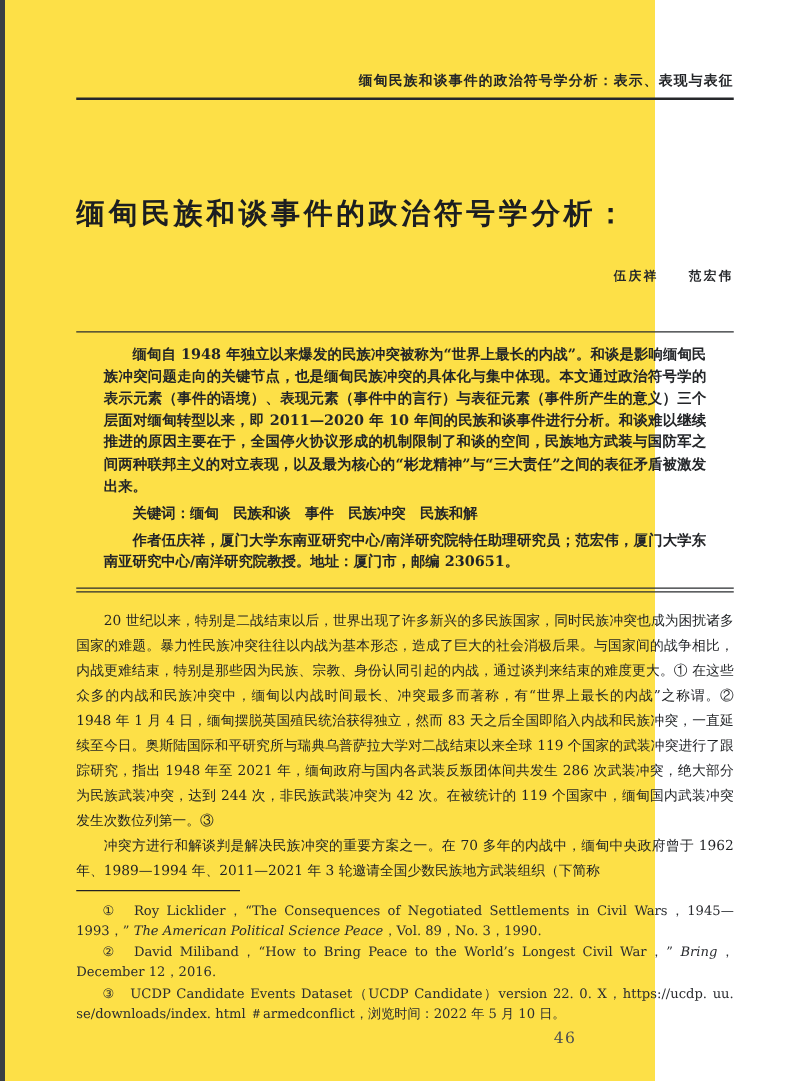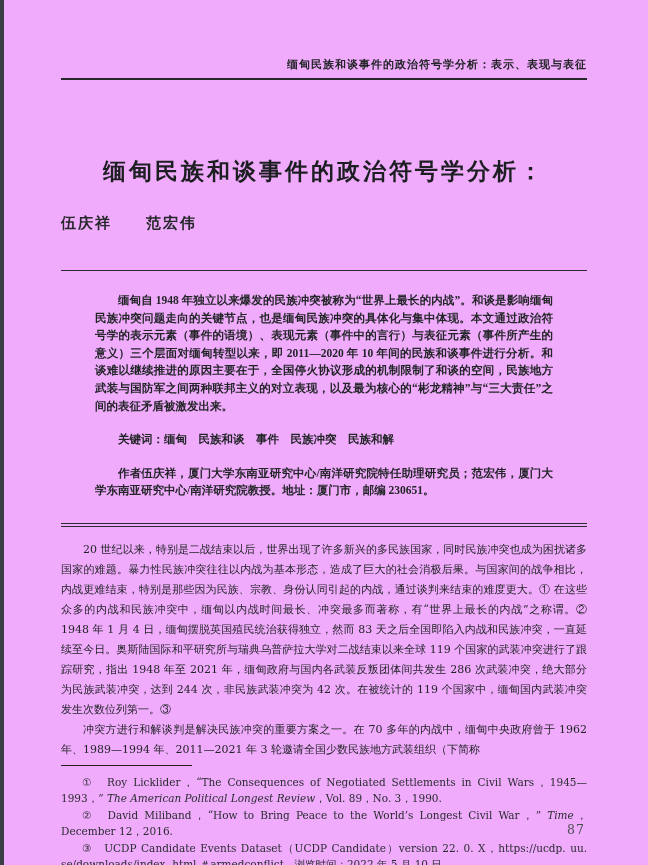--- a/index.html
+++ b/index.html
@@ -13,8 +13,8 @@
   }
   .page {
     position: relative;
-    width: 648px; height: 865px;
-    background: #f0abfc;
+    width: 524px; height: 865px;
+    background: #fde047;
   }
   .edge-strip {
     position: absolute; left: 0; top: 0;

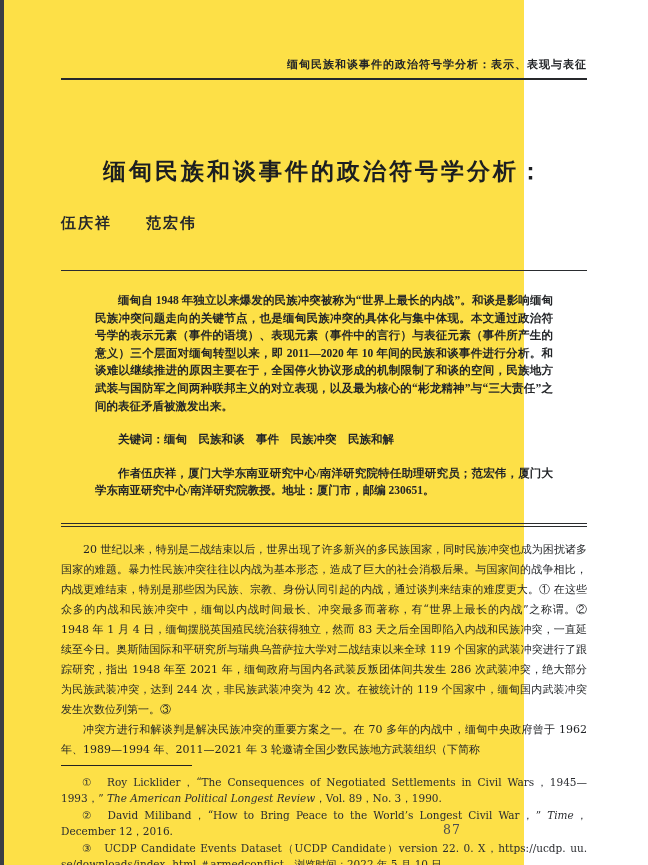--- a/index.html
+++ b/index.html
@@ -38,7 +38,6 @@
   }
   .title {
     margin: 72px 0 0 0;
-    text-align: center;
     font-family: "DejaVu Sans", "Liberation Sans", sans-serif;
     font-weight: bold;
     font-size: 23px;

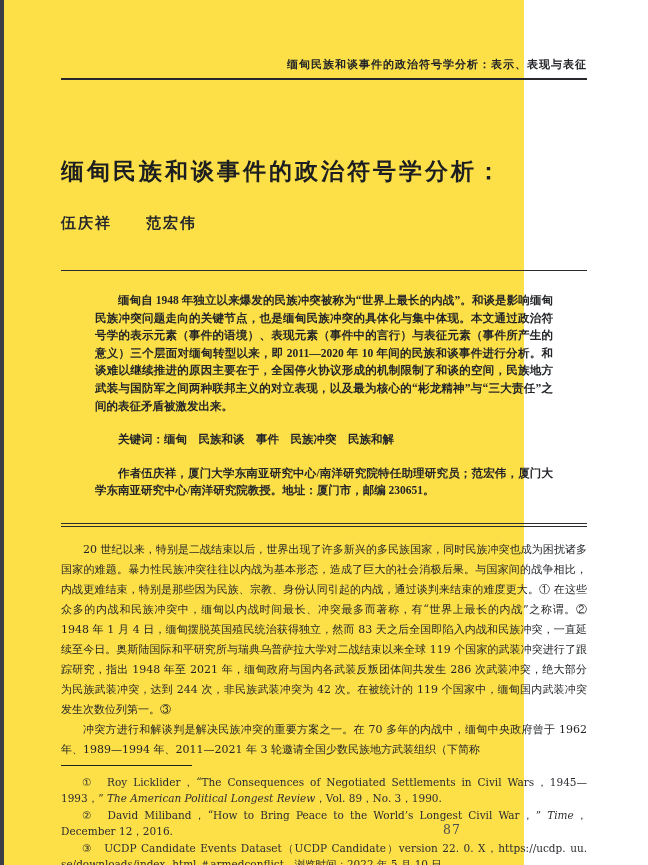--- a/index.html
+++ b/index.html
@@ -47,9 +47,9 @@
   }
   .authors {
     margin-top: 24px;
-    text-align: left;
+    text-align: right;
     font-weight: bold;
-    font-size: 15px;
+    font-size: 10px;
     letter-spacing: 2px;
     color: #26282b;
   }

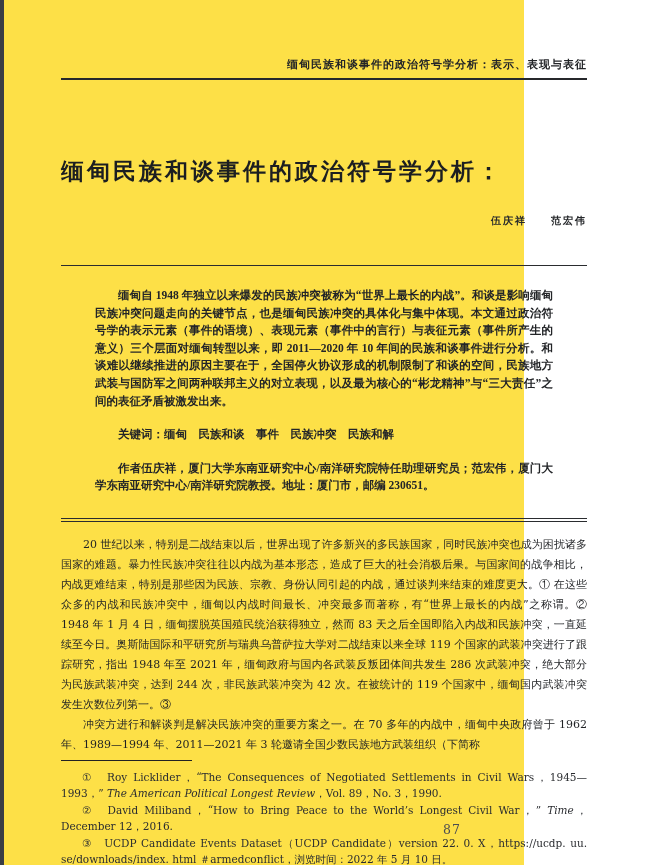--- a/index.html
+++ b/index.html
@@ -64,7 +64,7 @@
     text-align: justify;
     color: #232528;
   }
-  .abstract-box p { margin: 16px; text-indent: 2em; font-family: Liberation Serif, serif; }
+  .abstract-box p { margin: 4px; text-indent: 2em; }
   .body-text {
     margin-top: 13px;
     font-size: 11px;

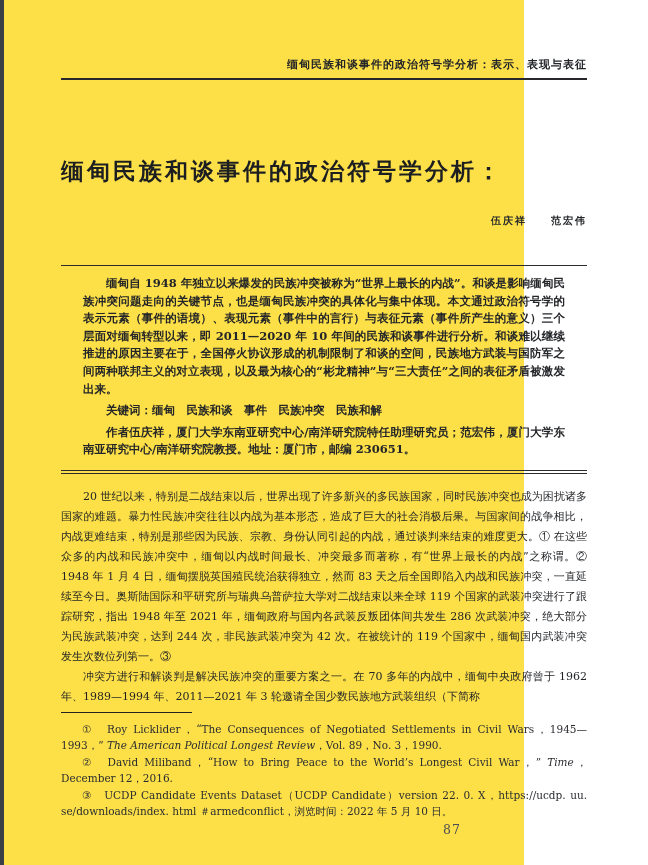--- a/index.html
+++ b/index.html
@@ -126,7 +126,7 @@
 
     <div class="footnotes">
       <div class="fn-rule"></div>
-      <p><span>①　Roy Licklider，“The Consequences of Negotiated Settlements in Civil Wars，1945—1993，”</span><span class="it"> The American Political Longest Review</span><span>，Vol. 89，No. 3，1990.</span></p>
+      <p><span>①　Roy Licklider，“The Consequences of Negotiated Settlements in Civil Wars，1945—1993，”</span><span class="it"> The American Political Science Peace</span><span>，Vol. 89，No. 3，1990.</span></p>
       <p><span>②　David Miliband，“How to Bring Peace to the World’s Longest Civil War，”</span><span class="it"> Time</span><span>，December 12，2016.</span></p>
       <p><span>③　UCDP Candidate Events Dataset（UCDP Candidate）version 22. 0. X，https://ucdp. uu. se/downloads/index. html ＃armedconflict，浏览时间：2022 年 5 月 10 日。</span><span class="it"></span><span></span></p>
     </div>

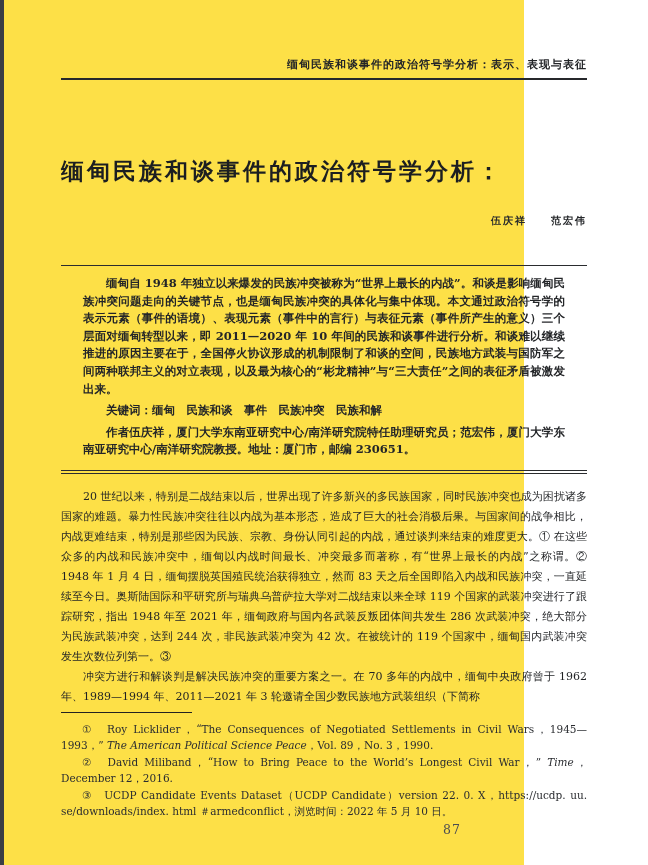--- a/index.html
+++ b/index.html
@@ -127,7 +127,7 @@
     <div class="footnotes">
       <div class="fn-rule"></div>
       <p><span>①　Roy Licklider，“The Consequences of Negotiated Settlements in Civil Wars，1945—1993，”</span><span class="it"> The American Political Science Peace</span><span>，Vol. 89，No. 3，1990.</span></p>
-      <p><span>②　David Miliband，“How to Bring Peace to the World’s Longest Civil War，”</span><span class="it"> Time</span><span>，December 12，2016.</span></p>
+      <p><span>②　David Miliband，“How to Bring Peace to the World’s Longest Civil War，”</span><span class="it"> Bring</span><span>，December 12，2016.</span></p>
       <p><span>③　UCDP Candidate Events Dataset（UCDP Candidate）version 22. 0. X，https://ucdp. uu. se/downloads/index. html ＃armedconflict，浏览时间：2022 年 5 月 10 日。</span><span class="it"></span><span></span></p>
     </div>
 

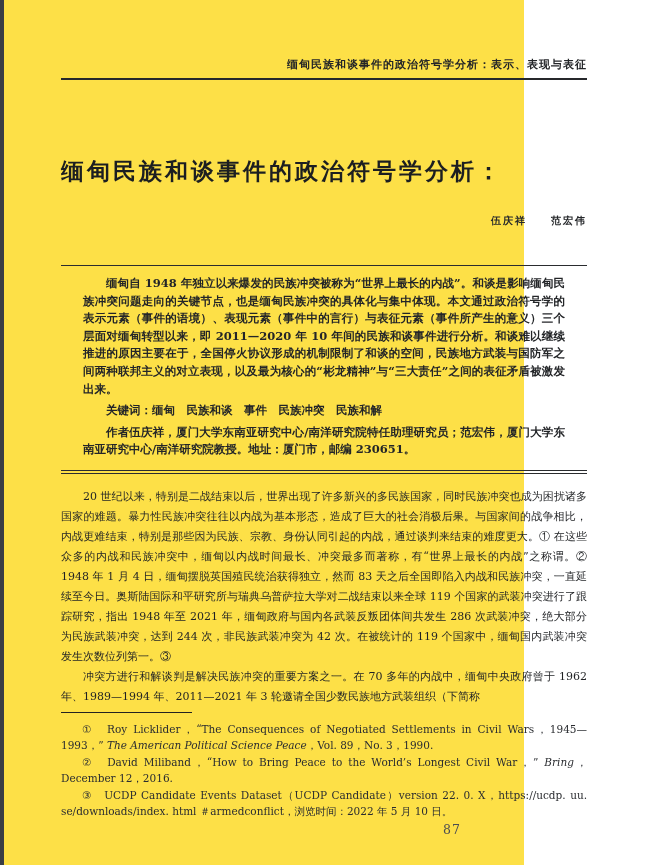--- a/index.html
+++ b/index.html
@@ -133,7 +133,7 @@
 
   </div>
 
-  <div class="page-number">87</div>
+  <div class="page-number">46</div>
 </div>
 
 </body></html>

